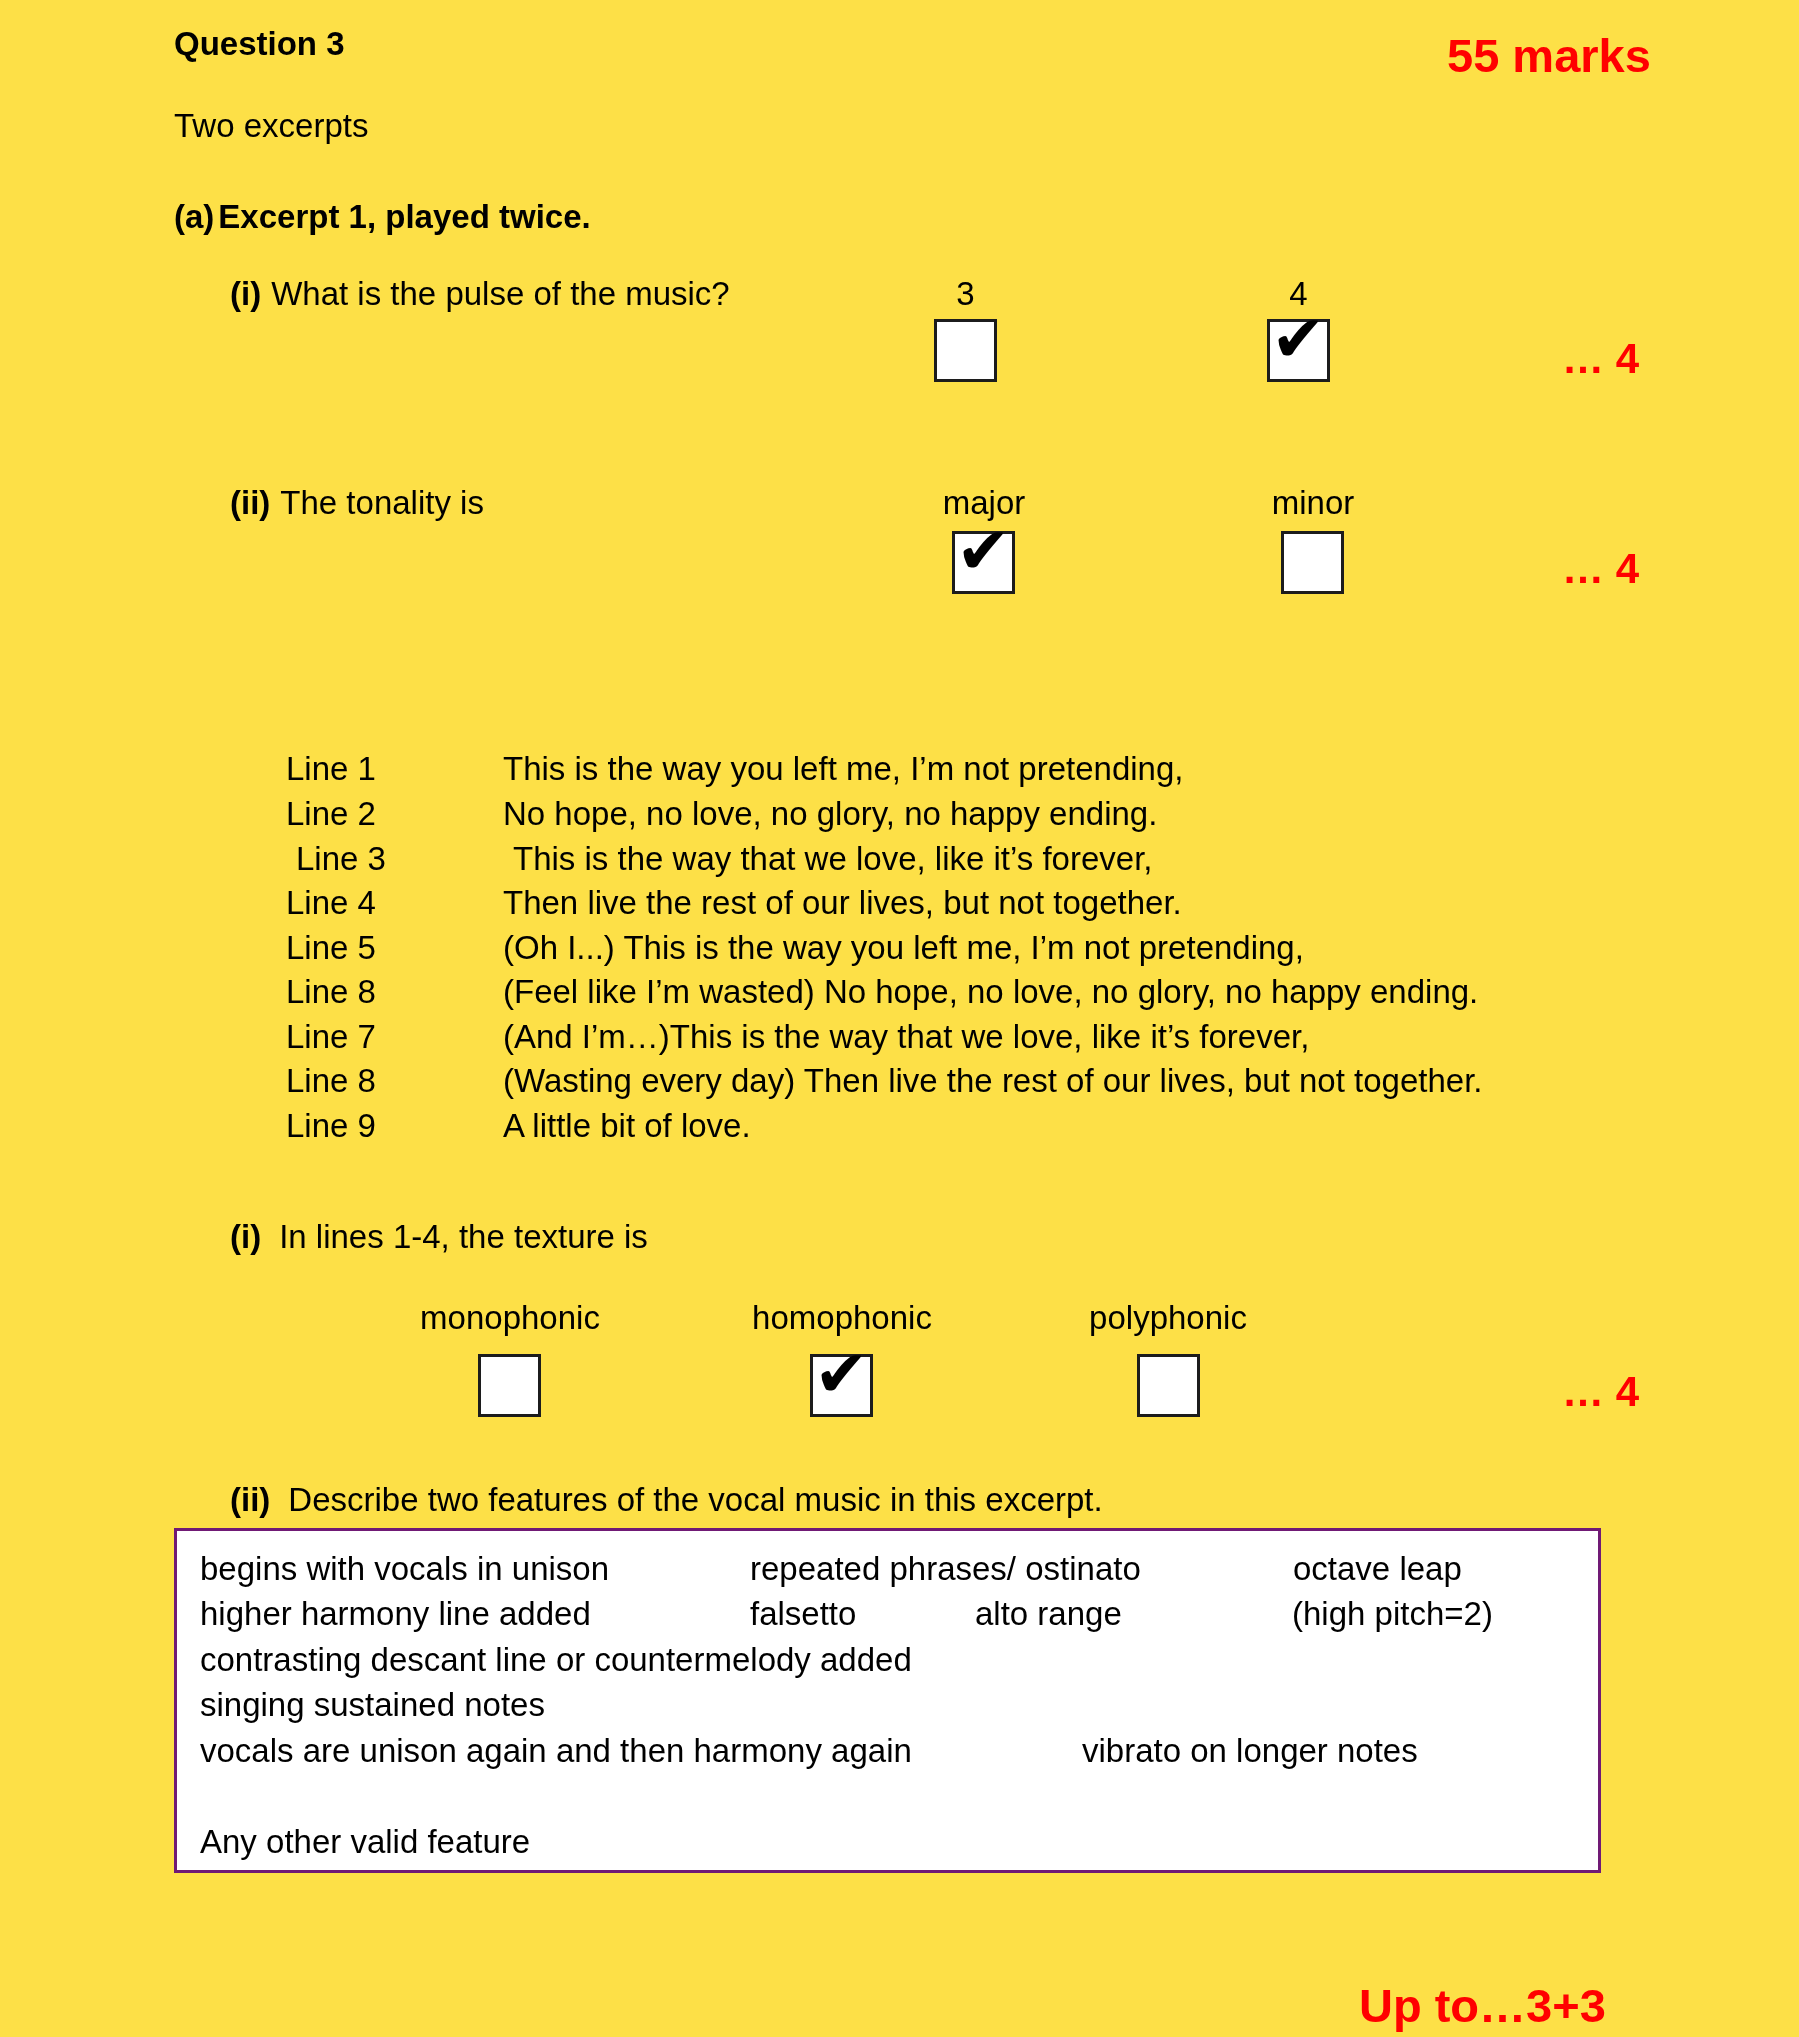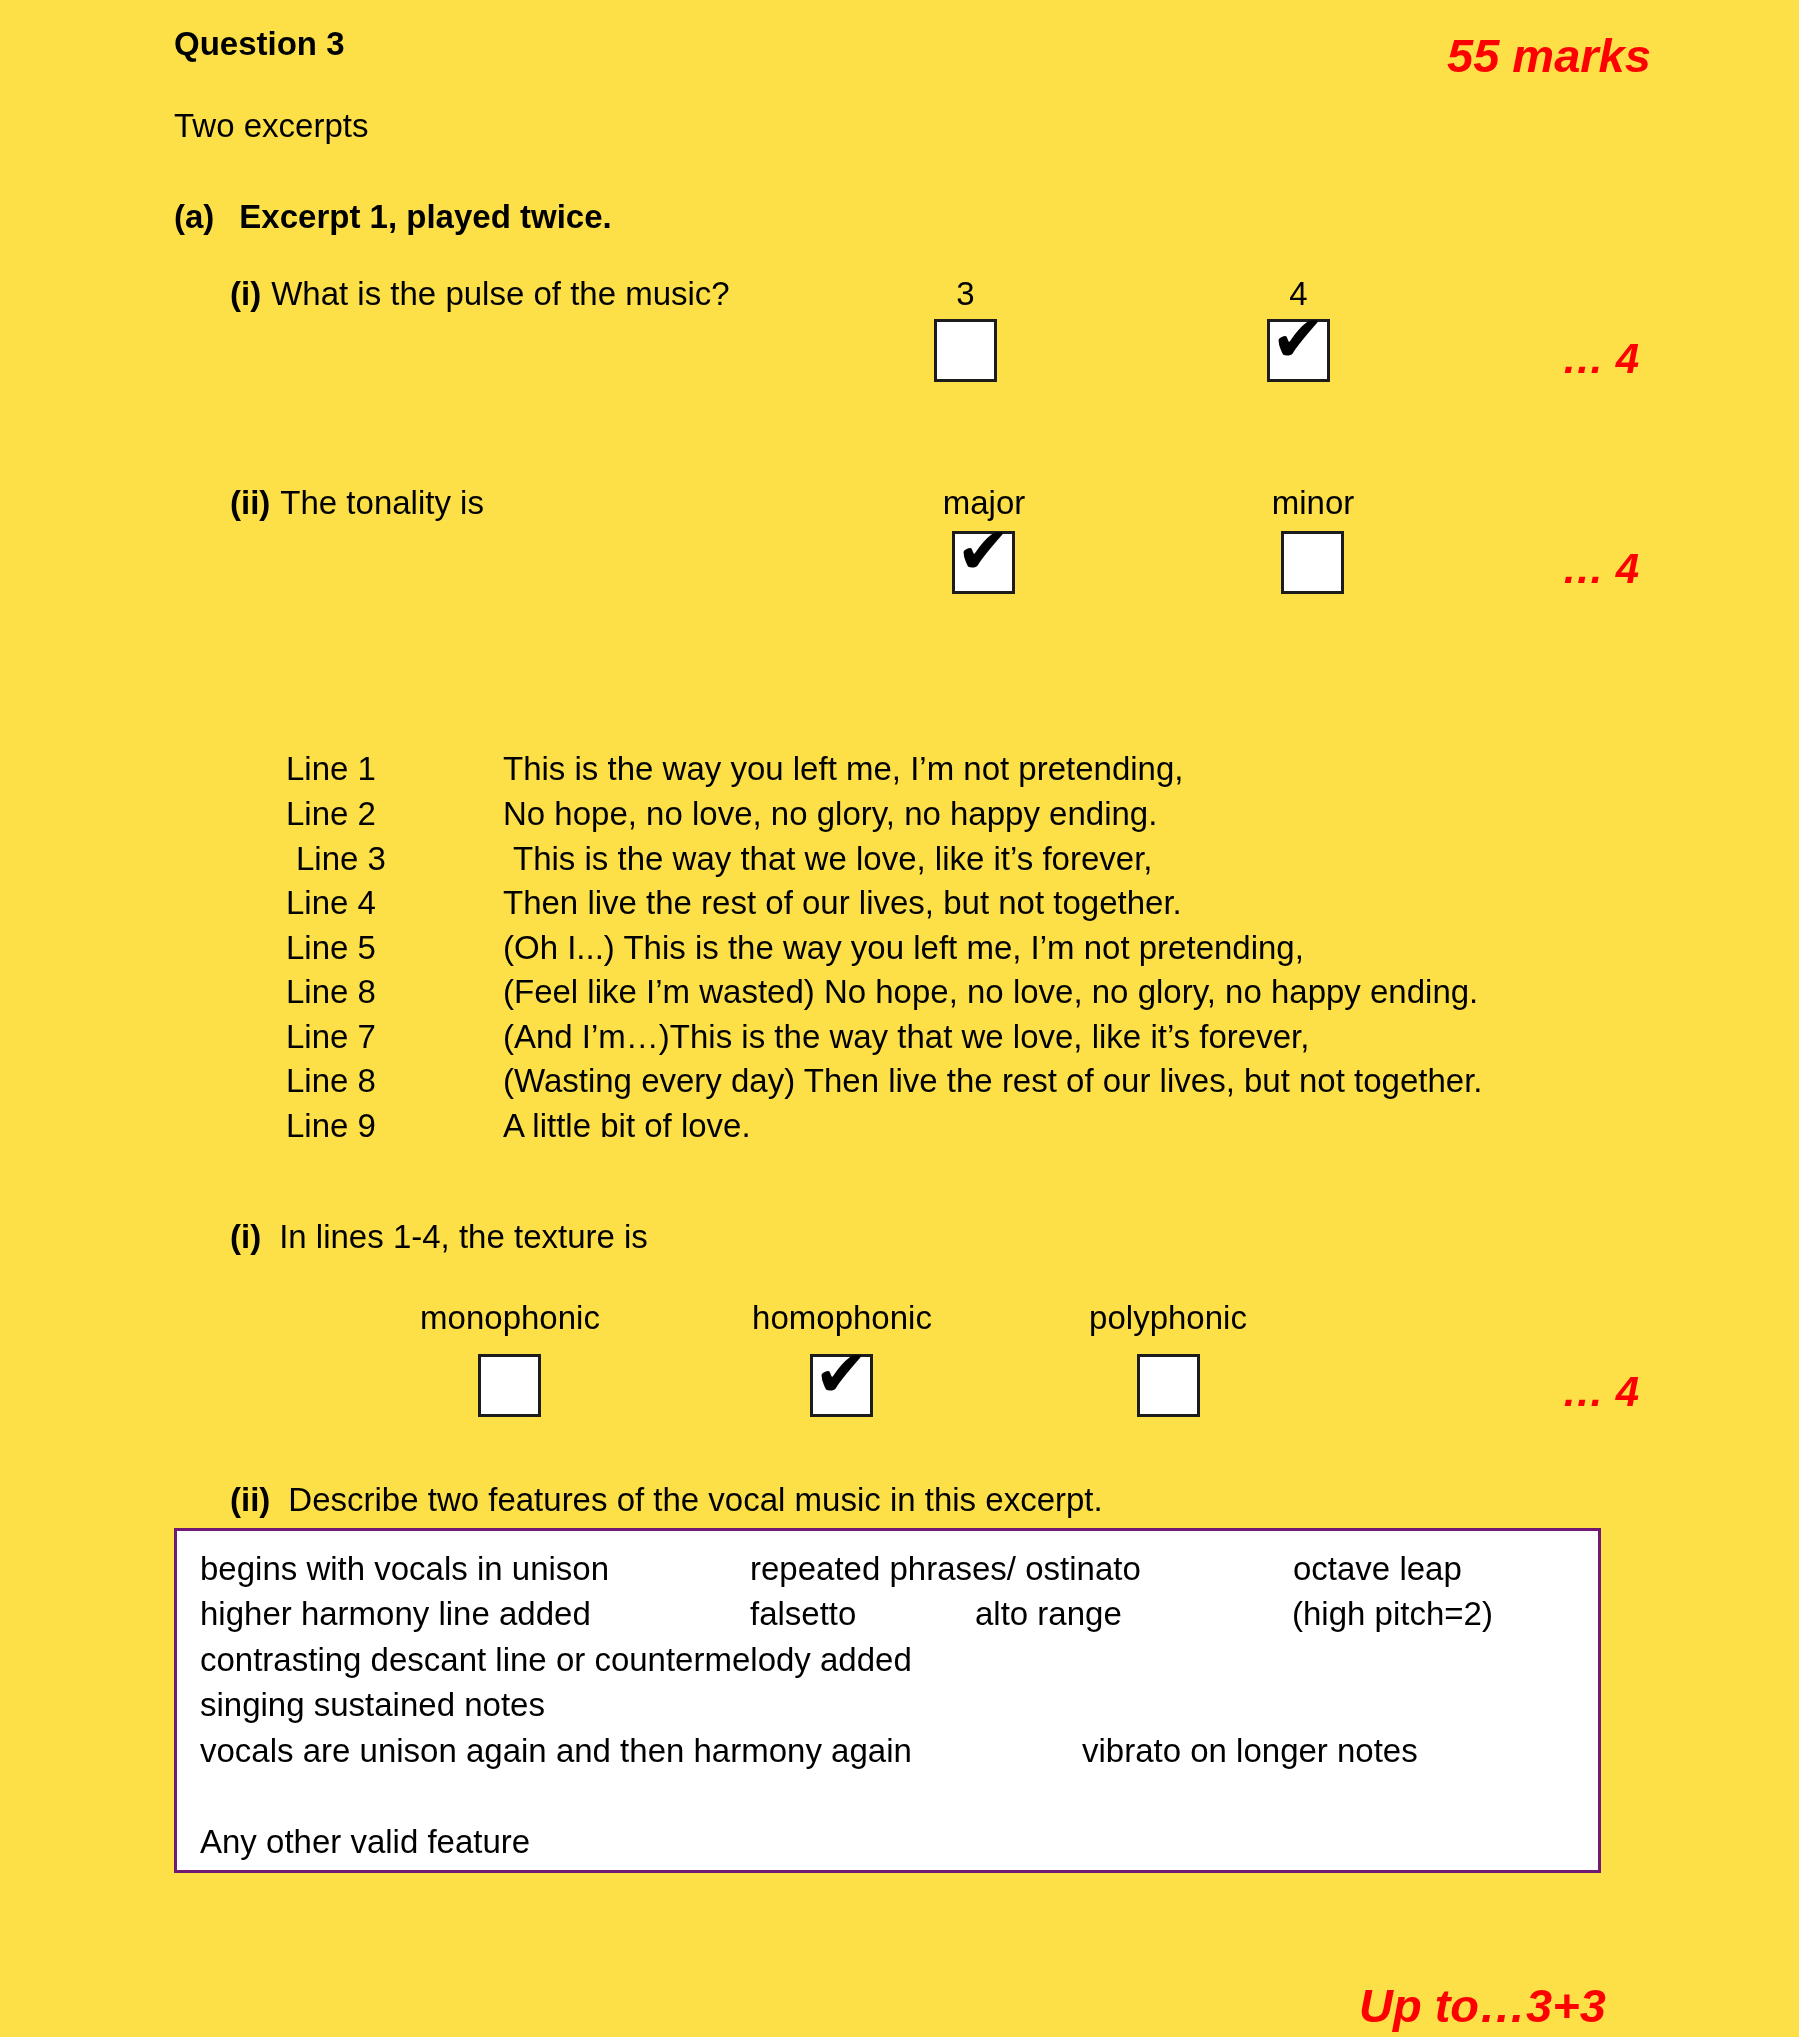--- a/index.html
+++ b/index.html
@@ -21,7 +21,6 @@
   .marks{
     color:var(--red,#FF0000);
     font-weight:bold;
-    font-style:italic;
     font-size:42px;
     white-space:pre;
   }

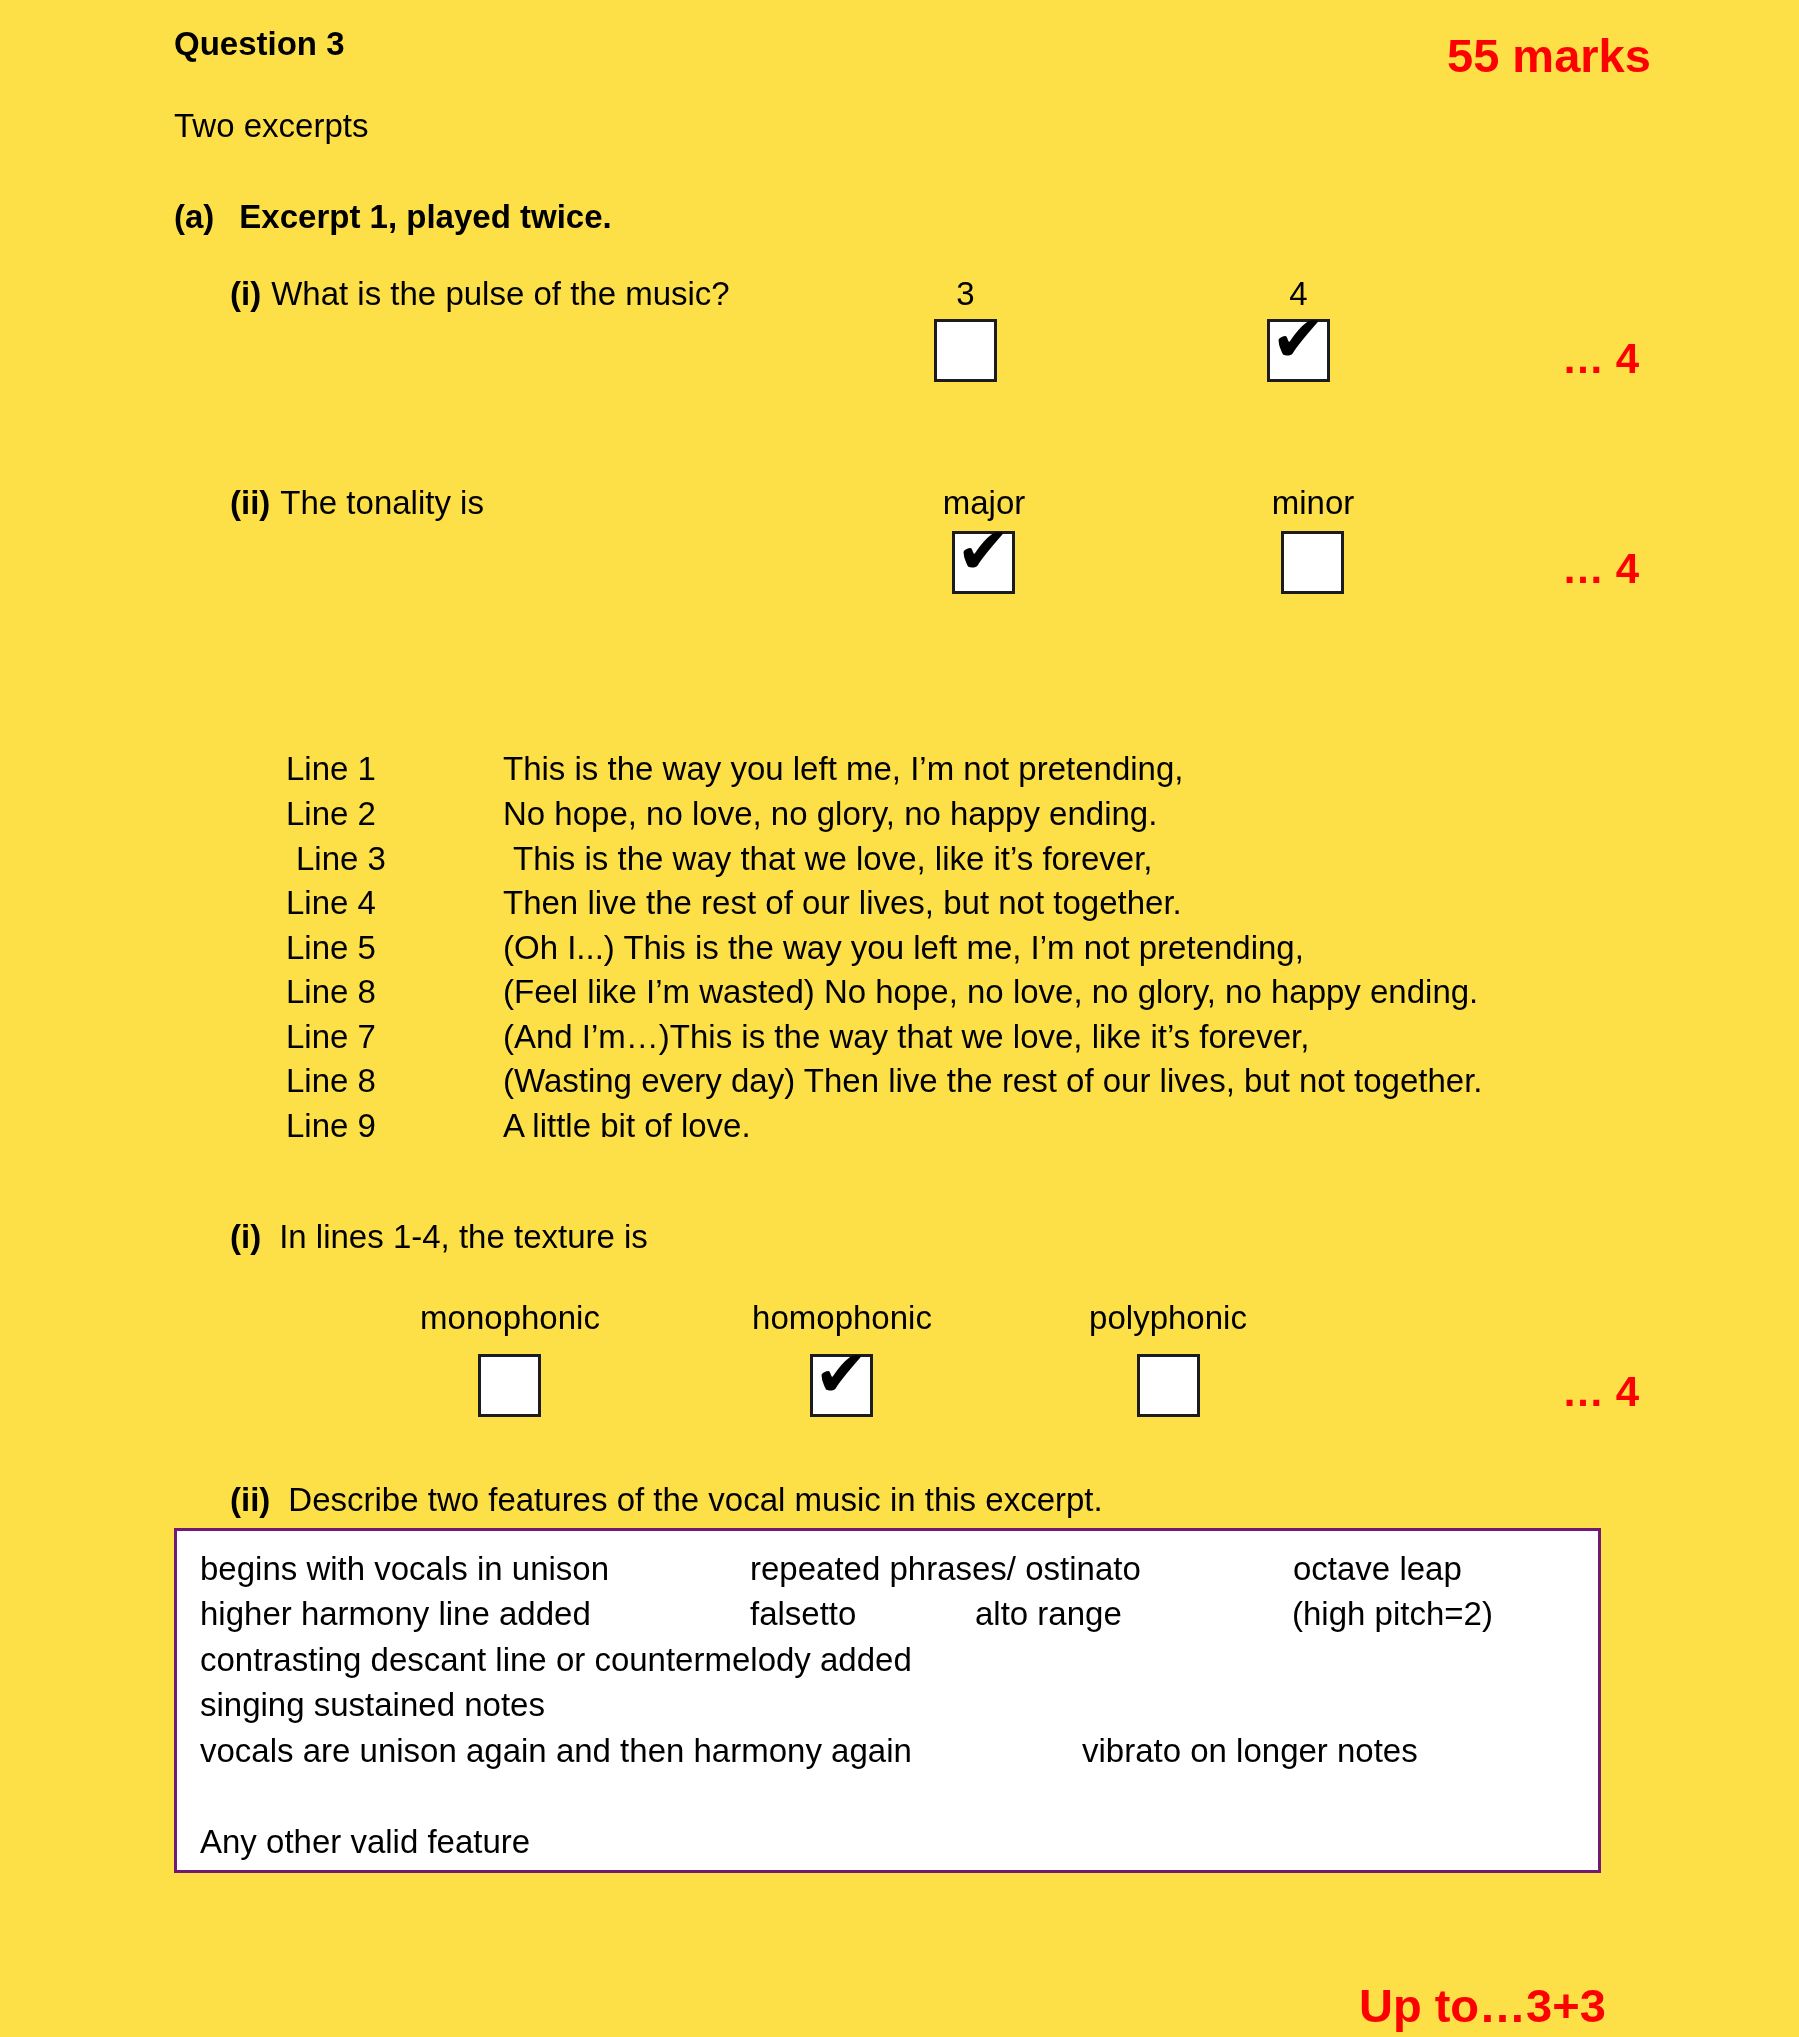--- a/index.html
+++ b/index.html
@@ -61,7 +61,7 @@
   <div class="abs" style="left:174px;top:107px">Two excerpts</div>
 
   <div class="abs" style="left:174px;top:198px">
-    <span class="b">(a)</span><span class="b" style="margin-left:25px">Excerpt 1, played twice.</span>
+    <span class="b">(a)</span><span class="b" style="margin-left:4px">Excerpt 1, played twice.</span>
   </div>
 
   <div class="abs" style="left:230px;top:275px">

